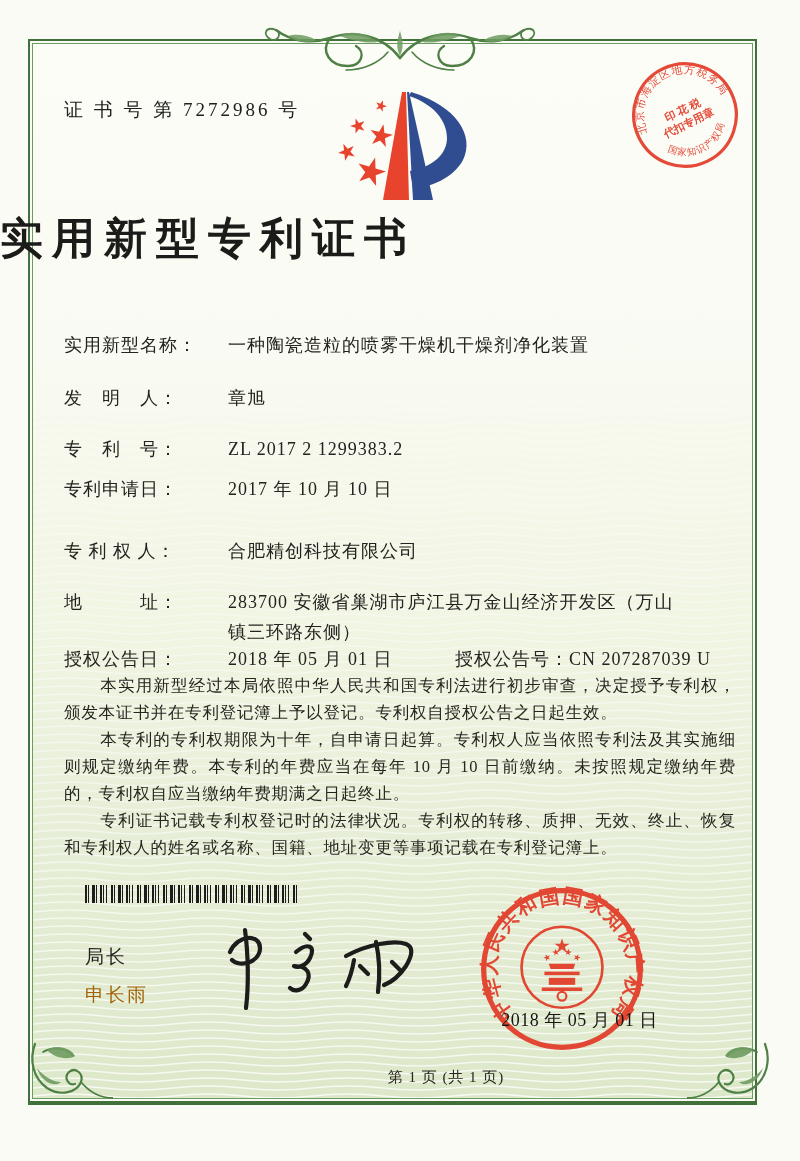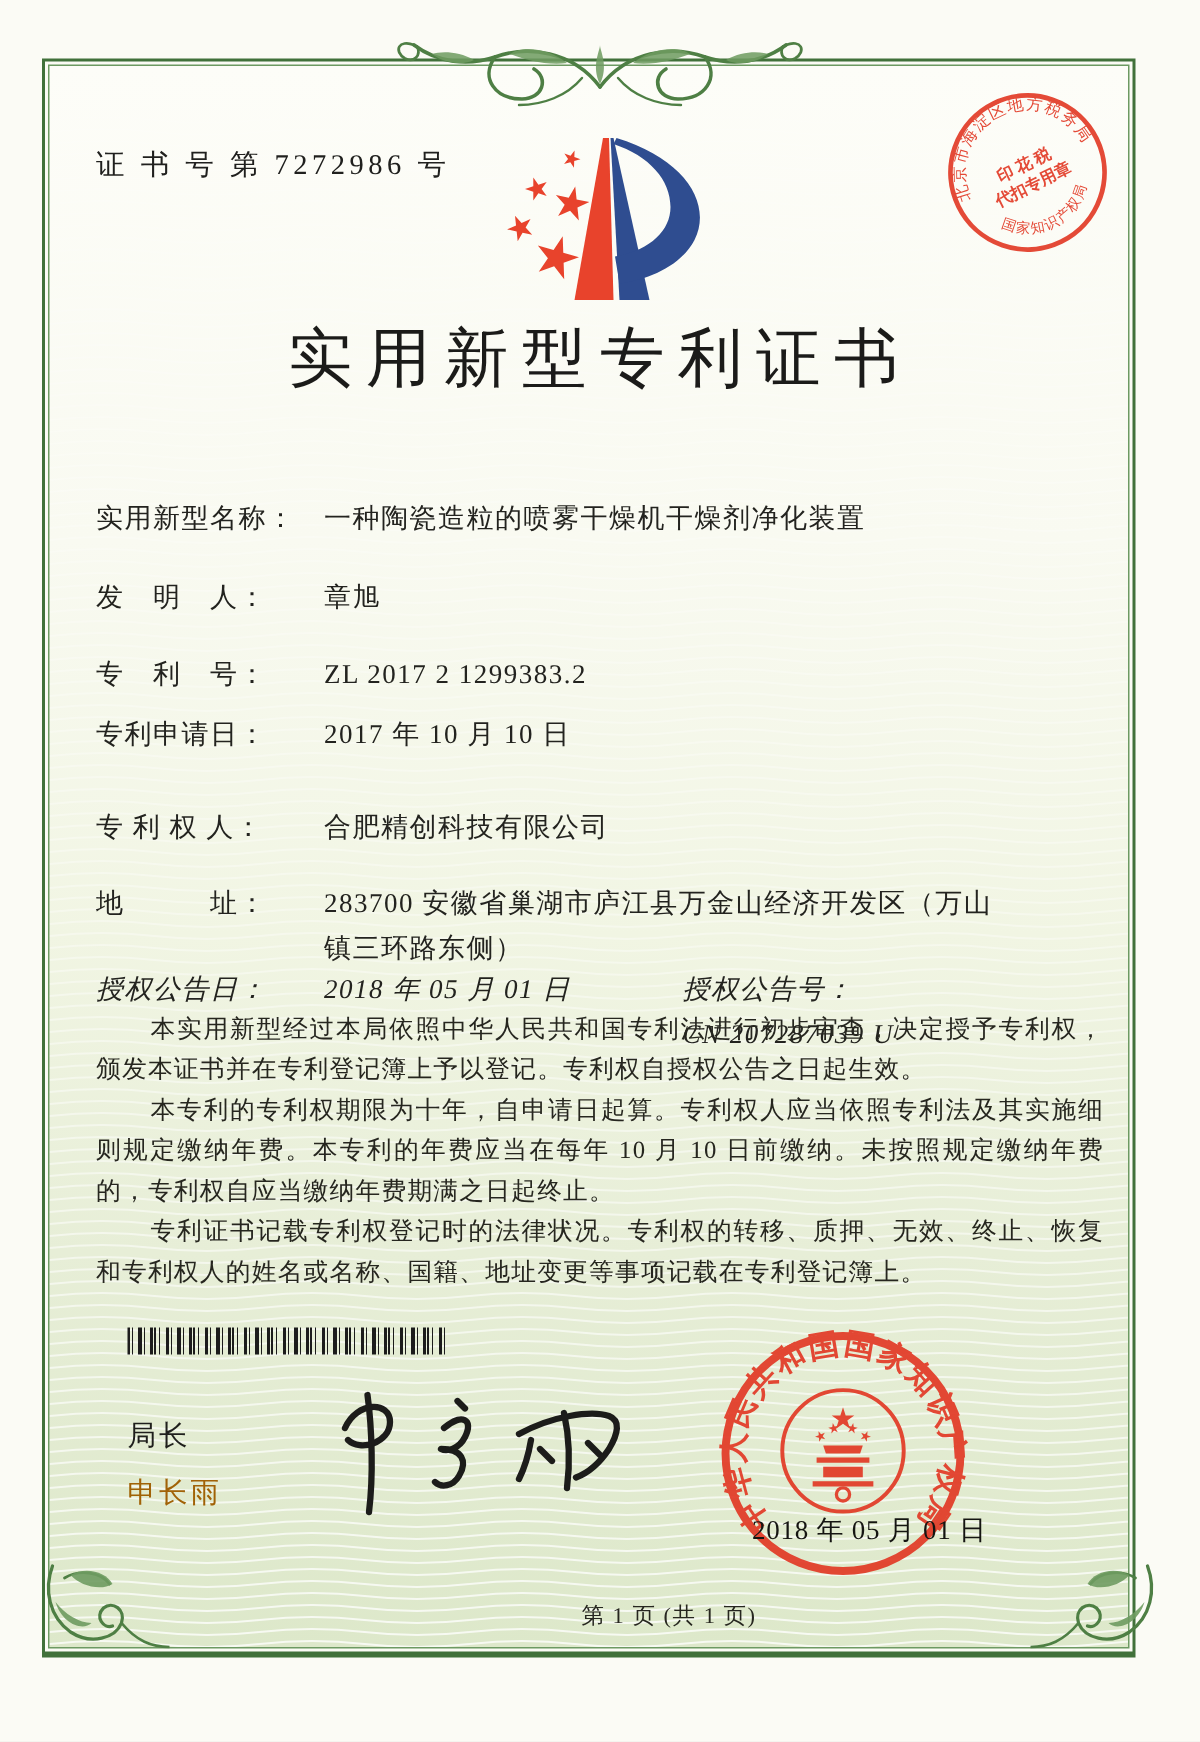--- a/index.html
+++ b/index.html
@@ -19,7 +19,7 @@
 
   .logo-svg { left:325px; top:86px; width:180px; height:120px; }
 
-  .cert-title { left:0; top:210px; width:800px; text-align:center; font-size:43px; font-weight:normal;
+  .cert-title { left:0; top:210px; width:800px; font-size:43px; font-weight:bold;
                 letter-spacing:9px; color:#1b1b19; }
   .field-row { position:absolute; left:64px; width:672px; display:flex; font-size:18px;
                letter-spacing:1px; line-height:30px; color:#23231f; }

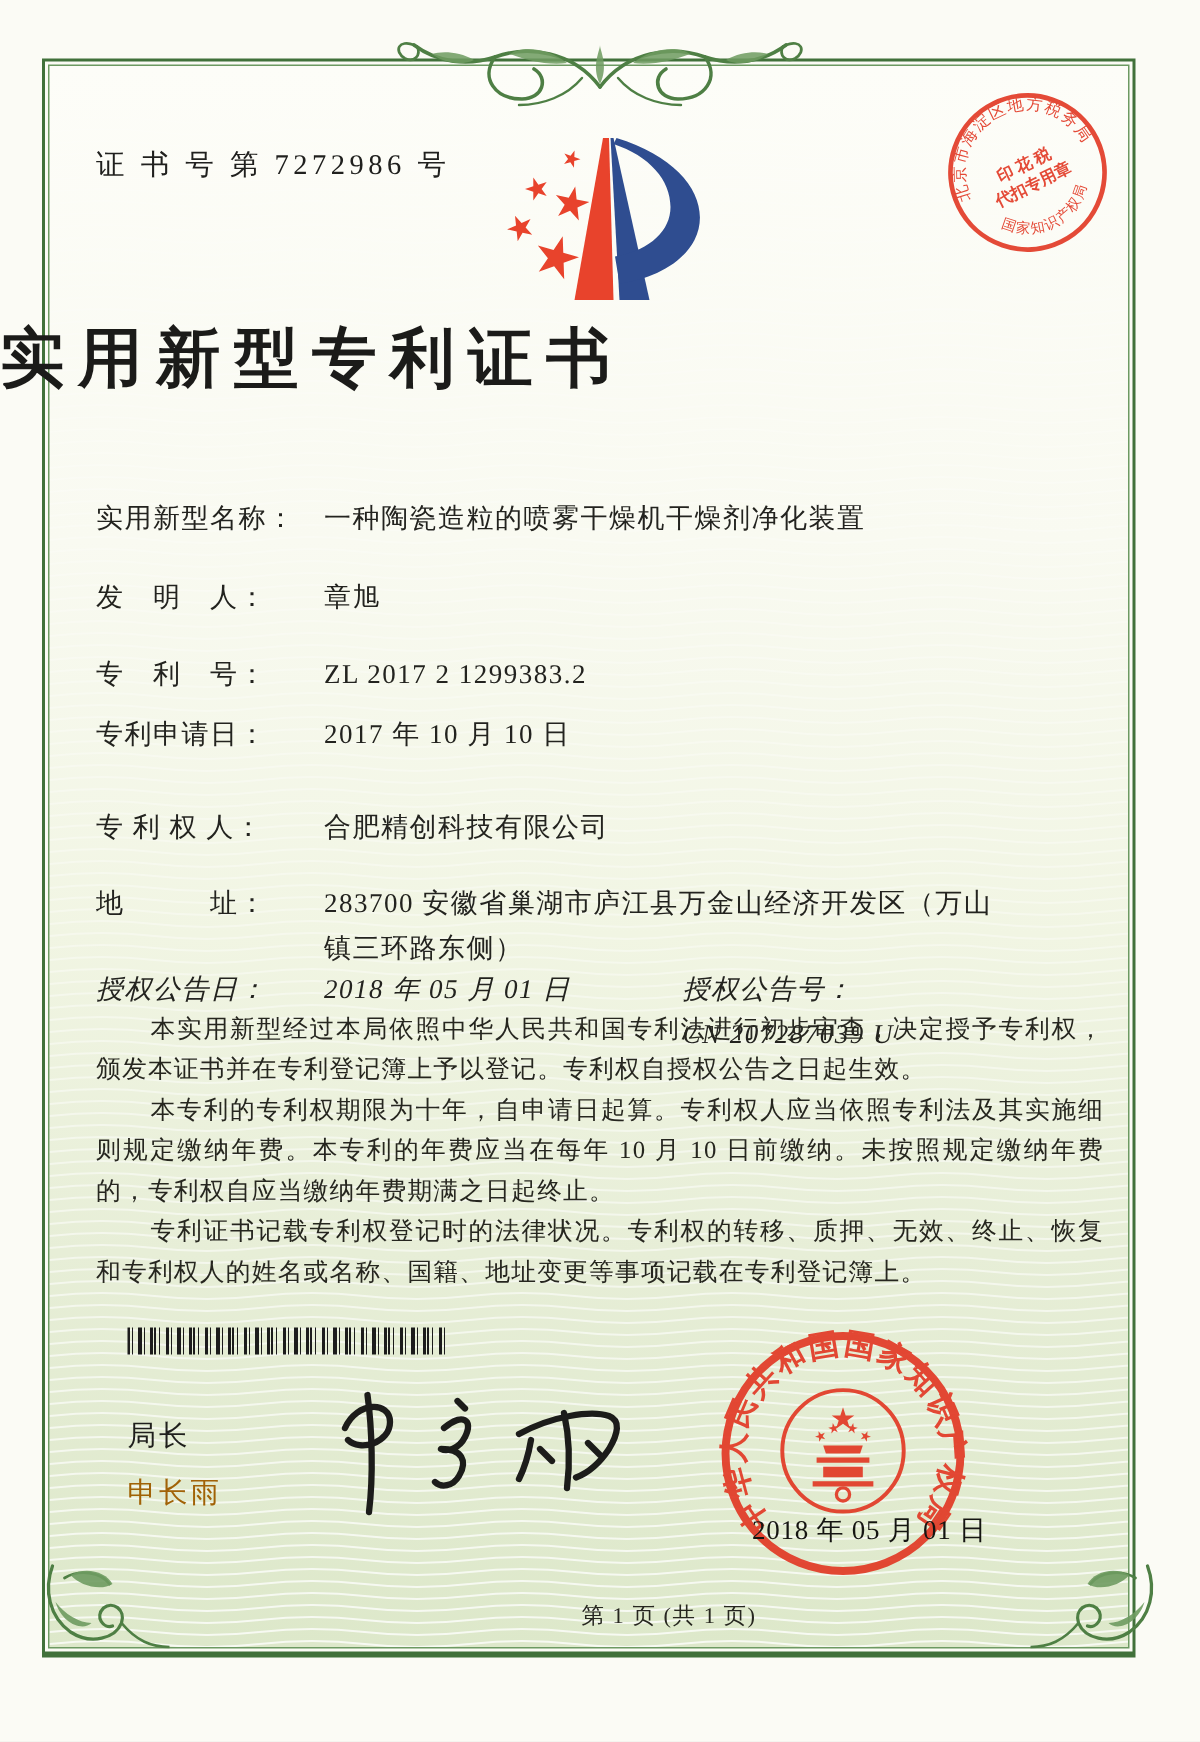--- a/index.html
+++ b/index.html
@@ -22,7 +22,7 @@
   .cert-title { left:0; top:210px; width:800px; font-size:43px; font-weight:bold;
                 letter-spacing:9px; color:#1b1b19; }
   .field-row { position:absolute; left:64px; width:672px; display:flex; font-size:18px;
-               letter-spacing:1px; line-height:30px; color:#23231f; }
+               letter-spacing:1px; line-height:30px; color:#23231f;gap:12px; }
   .field-label { flex:0 0 152px; white-space:nowrap; }
   .field-value { flex:1; }
   .row-name    { top:330px; }

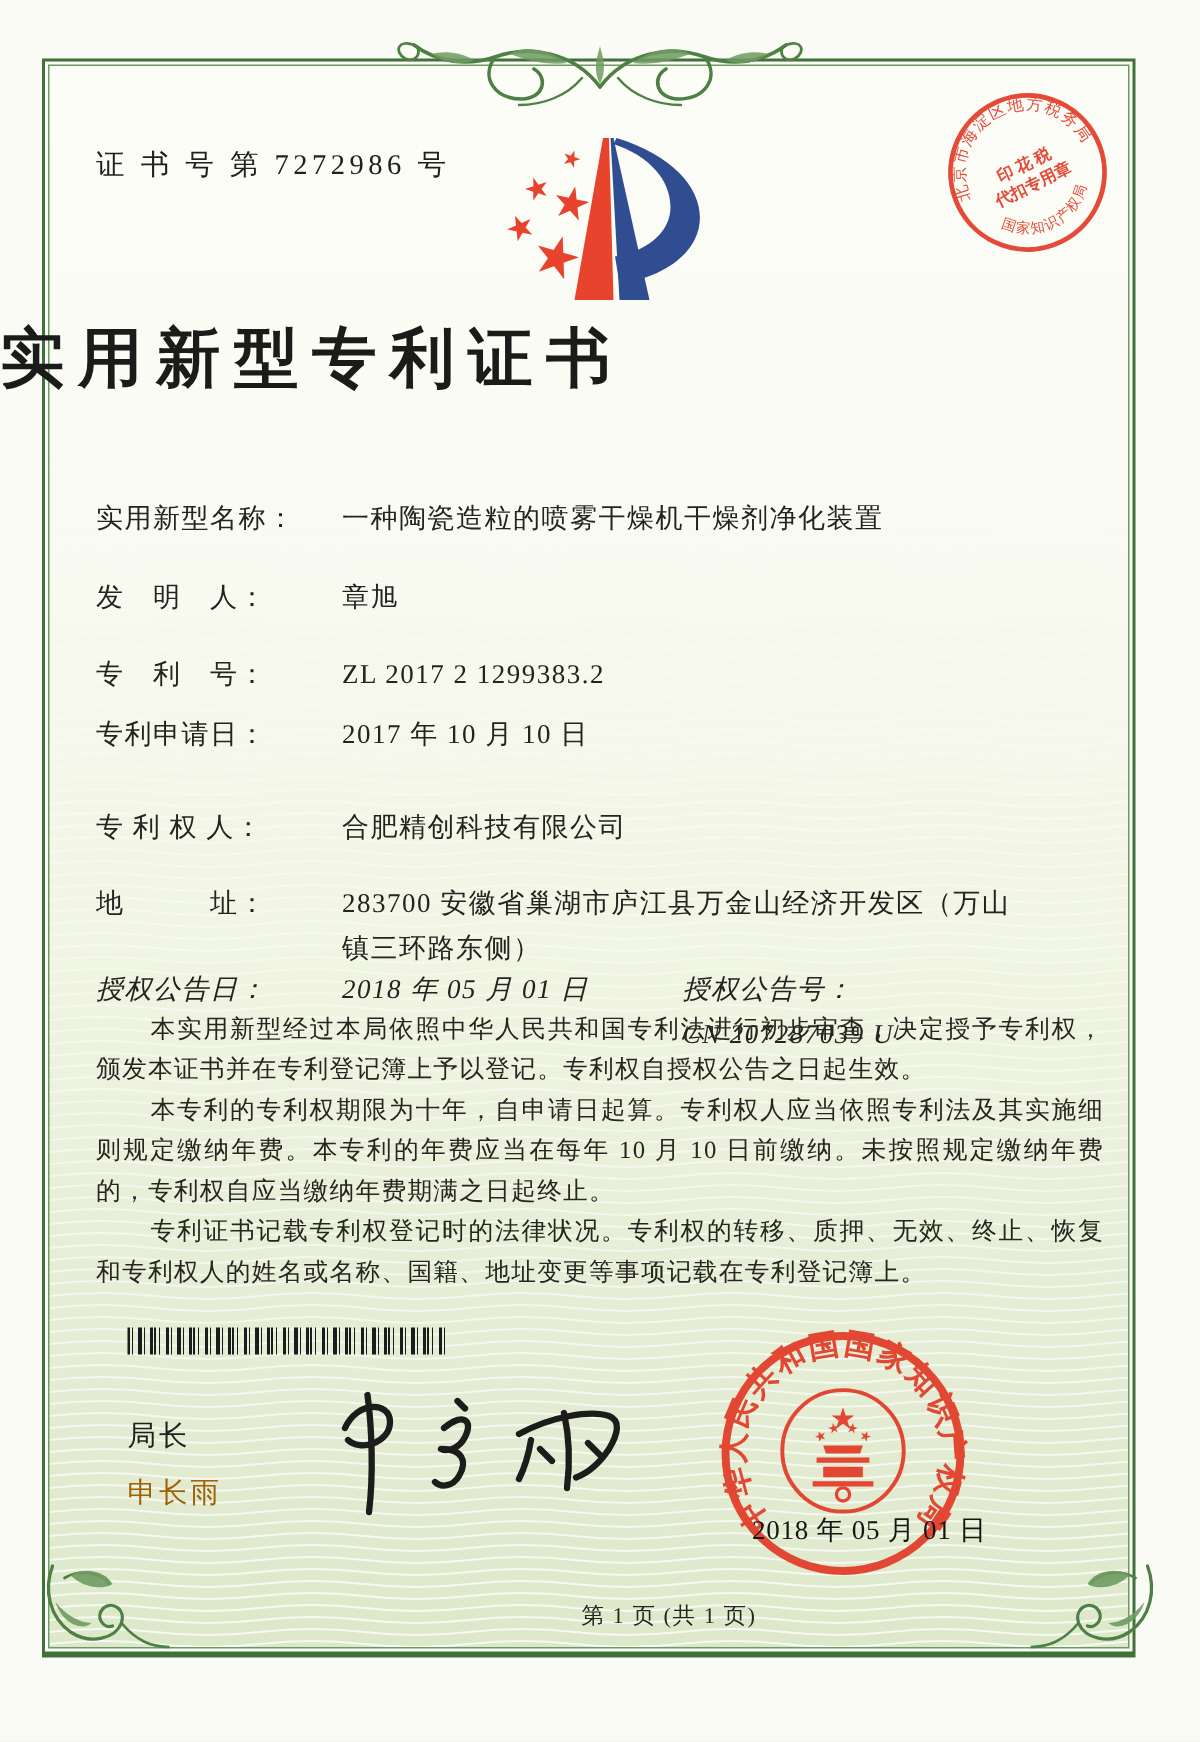--- a/index.html
+++ b/index.html
@@ -203,7 +203,7 @@
     <span class="field-label">地　　　址：</span>
     <span class="field-value">283700 安徽省巢湖市庐江县万金山经济开发区（万山镇三环路东侧）</span>
   </div>
-  <div class="field-row abs row-grant" style="position:absolute;font-style:italic;">
+  <div class="field-row abs row-grant" style="position:absolute;">
     <span class="field-label">授权公告日：</span>
     <span class="field-value">2018 年 05 月 01 日</span>
     <span class="grant-no-group">

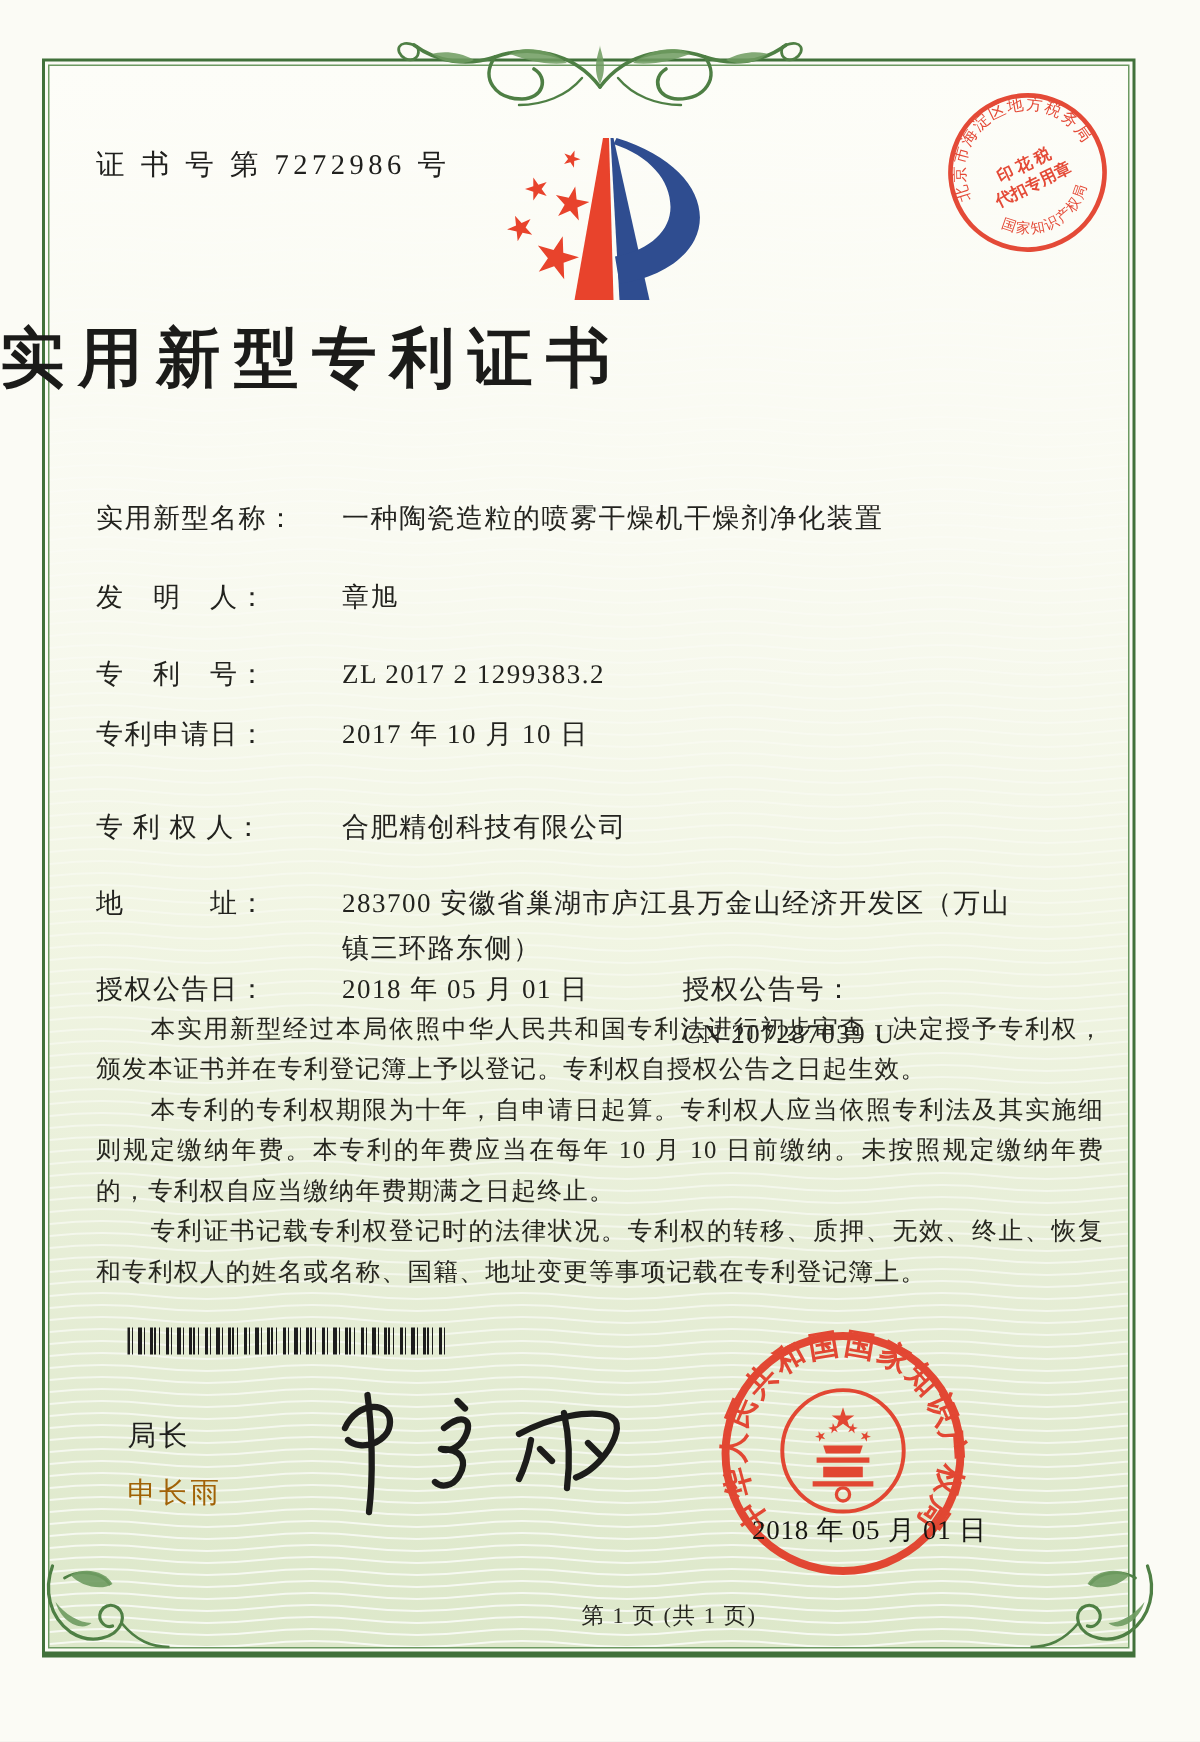--- a/index.html
+++ b/index.html
@@ -33,7 +33,7 @@
   .row-address { top:587px; }
   .row-address .field-value { max-width:462px; }
   .row-grant   { top:644px; }
-  .grant-no-group { position:absolute; left:391px; top:0; display:flex; white-space:nowrap;flex-direction:column; }
+  .grant-no-group { position:absolute; left:391px; top:0; display:flex; white-space:nowrap; }
 
   .paragraphs { left:64px; top:672px; width:672px; font-size:16.5px; letter-spacing:0.8px;
                 line-height:27px; color:#26261f; text-align:justify; }

